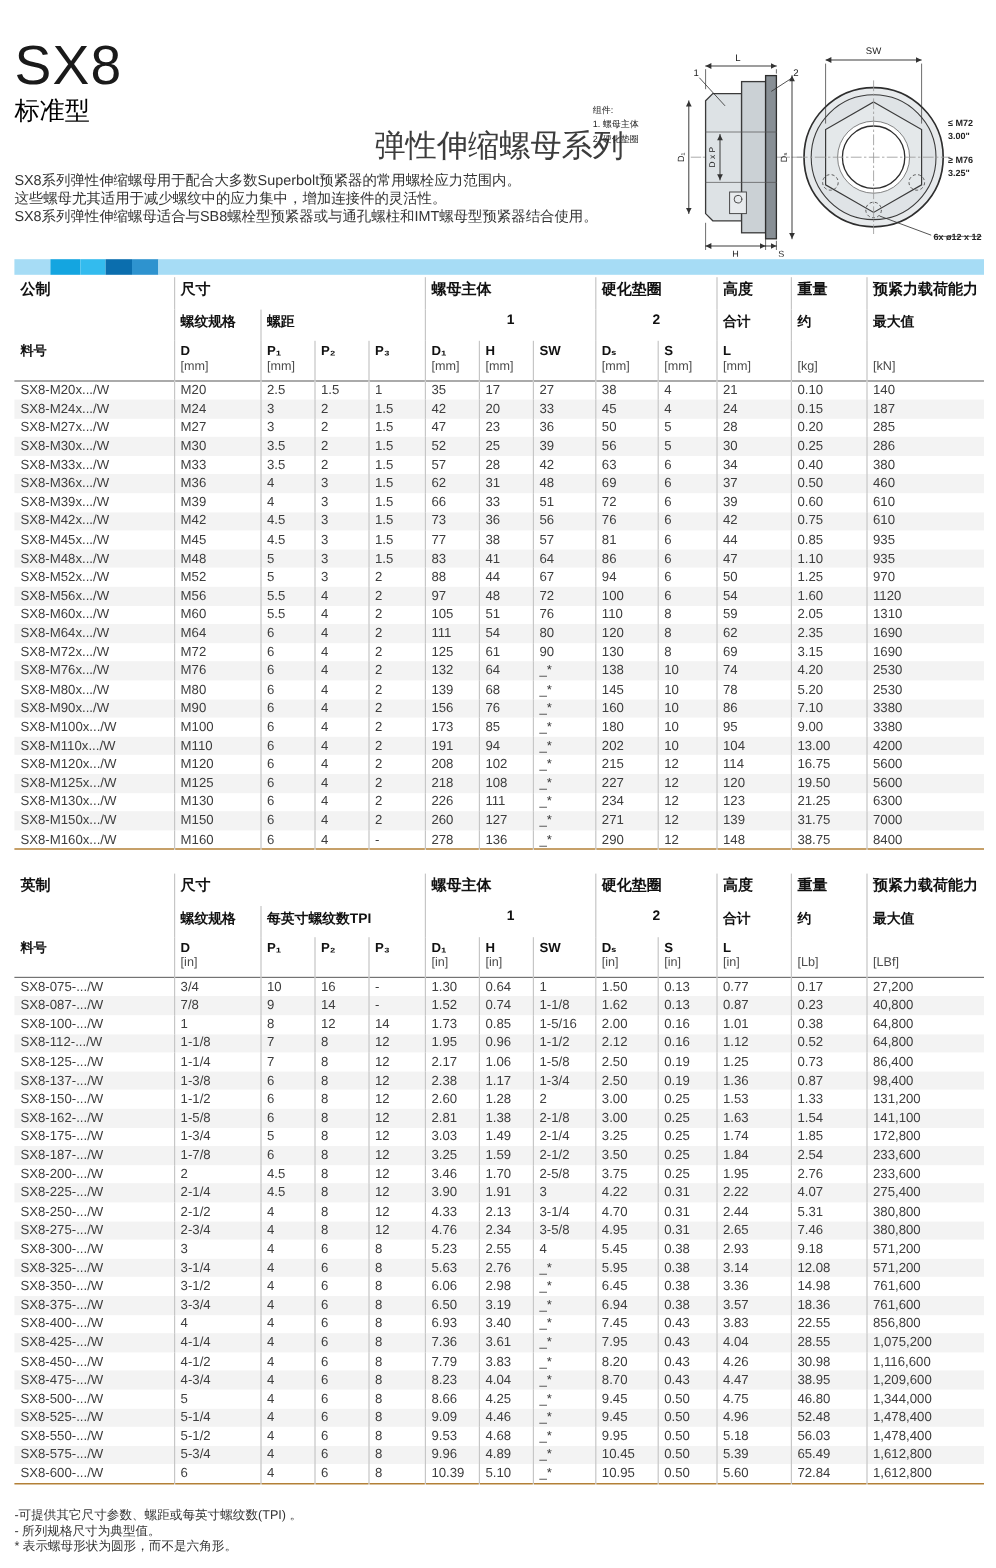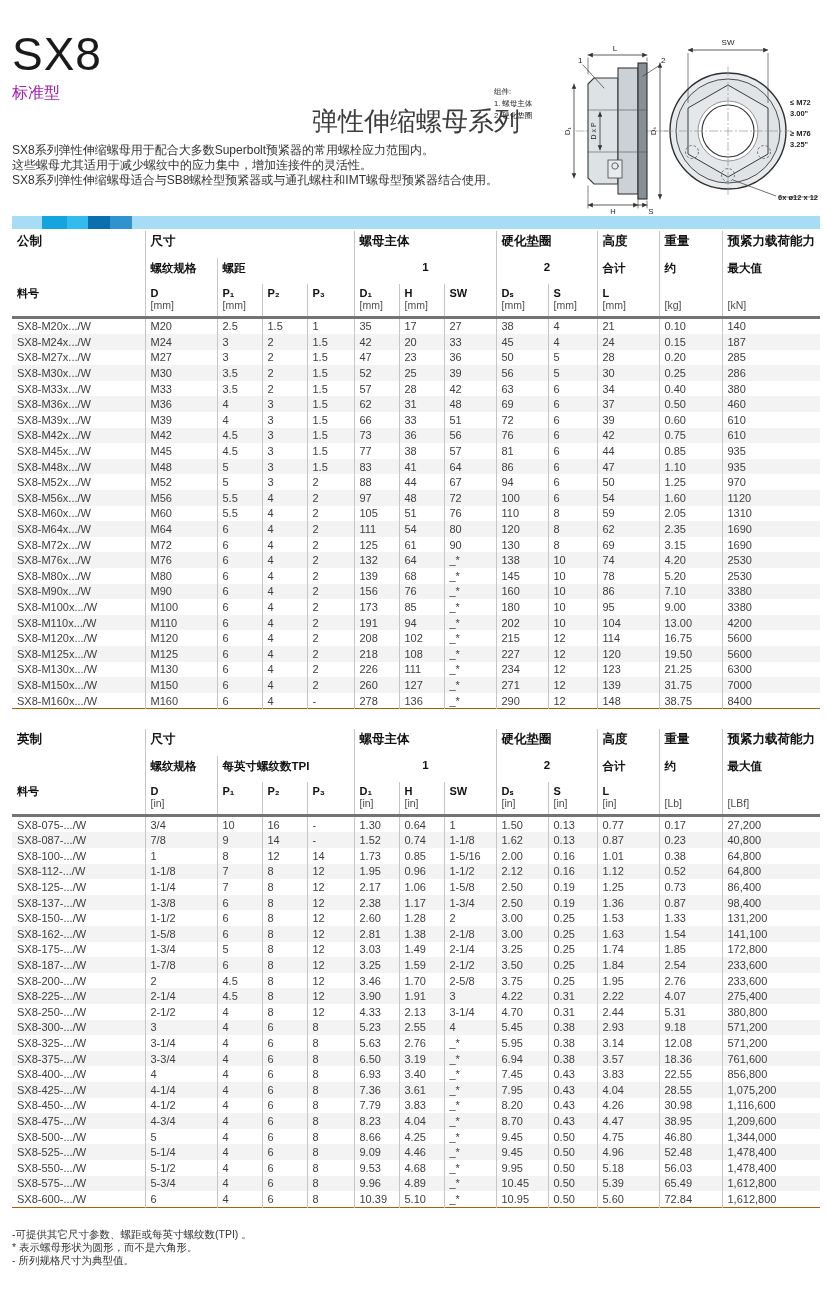--- a/index.html
+++ b/index.html
@@ -13,7 +13,7 @@
   
   .top { position: relative; height: 180px; }
   .product-title { font-size: 46px; font-weight: 400; color: #1a1a1a; line-height: 48px; letter-spacing: 1px; }
-  .subtitle1 { font-size: 16px; color: #a21caf; line-height: 26px; margin-top: 2px; }
+  .subtitle1 { font-size: 21px; color: #000000; line-height: 26px; margin-top: 2px; }
   .subtitle2 { font-size: 26px; color: #3c3c3c; line-height: 30px; text-align: center; }
   .desc { margin-top: 7px; font-size: 12px; line-height: 15px; color: #333; }
 

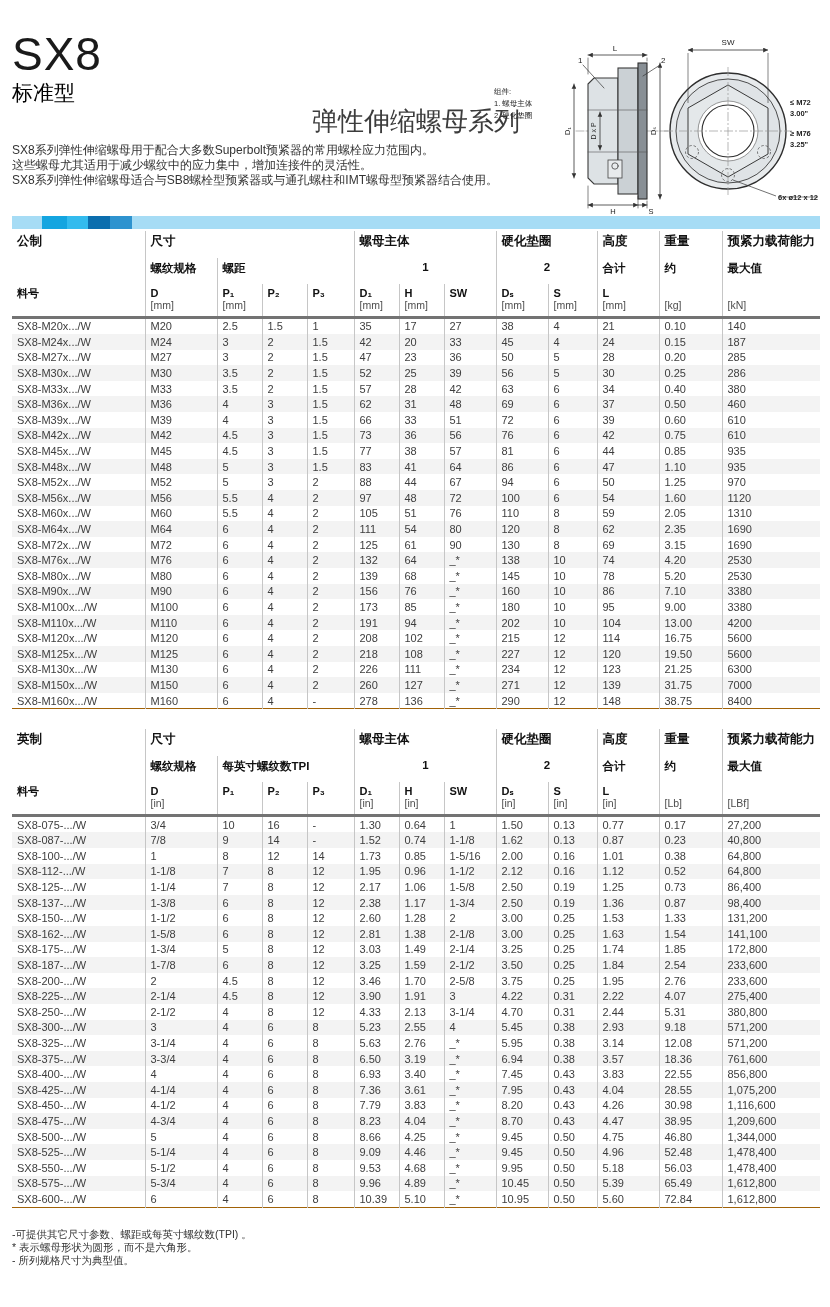--- a/index.html
+++ b/index.html
@@ -40,7 +40,7 @@
   tr[data-cols] th { height: 33px; margin-top: 20px; }
   .cl { font-size: 11px; font-weight: bold; line-height: 12px; }
   .cu { font-size: 10.5px; font-weight: normal; color: #4c4c4c; line-height: 12px; }
-  thead { border-bottom: 3px solid #737373; }
+  thead { border-bottom: 1px solid #737373; }
   tbody { border-bottom: 1px solid #a16207; }
   td { font-size: 11px; line-height: 12.2px; padding: 1.8px 4px 1.6px 5px; color: #3d3d3d; }
   tbody tr:nth-child(even) { background: #f3f3f3; }

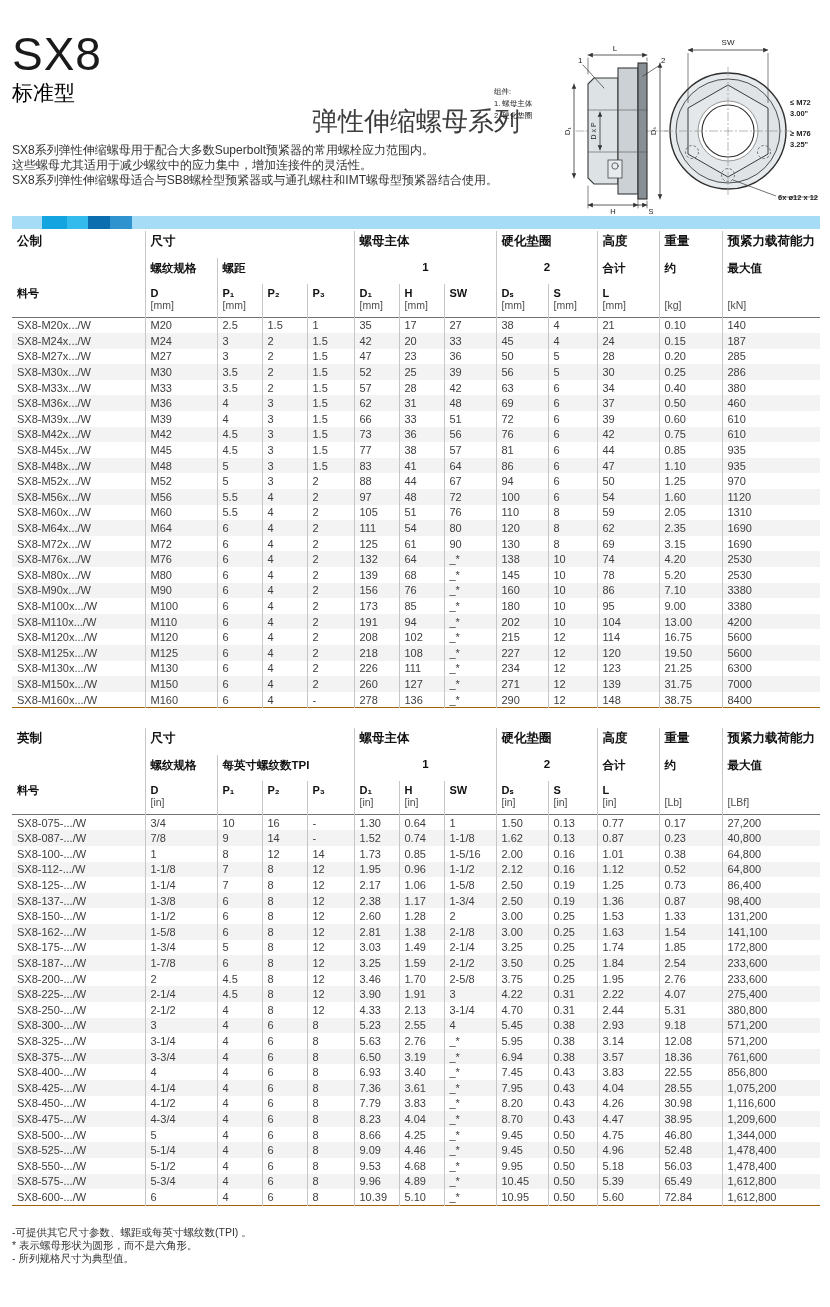--- a/index.html
+++ b/index.html
@@ -926,6 +926,21 @@
           <td>380,800</td>
         </tr>
         <tr>
+          <td>SX8-275-.../W</td>
+          <td>2-3/4</td>
+          <td>4</td>
+          <td>8</td>
+          <td>12</td>
+          <td>4.76</td>
+          <td>2.34</td>
+          <td>3-5/8</td>
+          <td>4.95</td>
+          <td>0.31</td>
+          <td>2.65</td>
+          <td>7.46</td>
+          <td>380,800</td>
+        </tr>
+        <tr>
           <td>SX8-300-.../W</td>
           <td>3</td>
           <td>4</td>

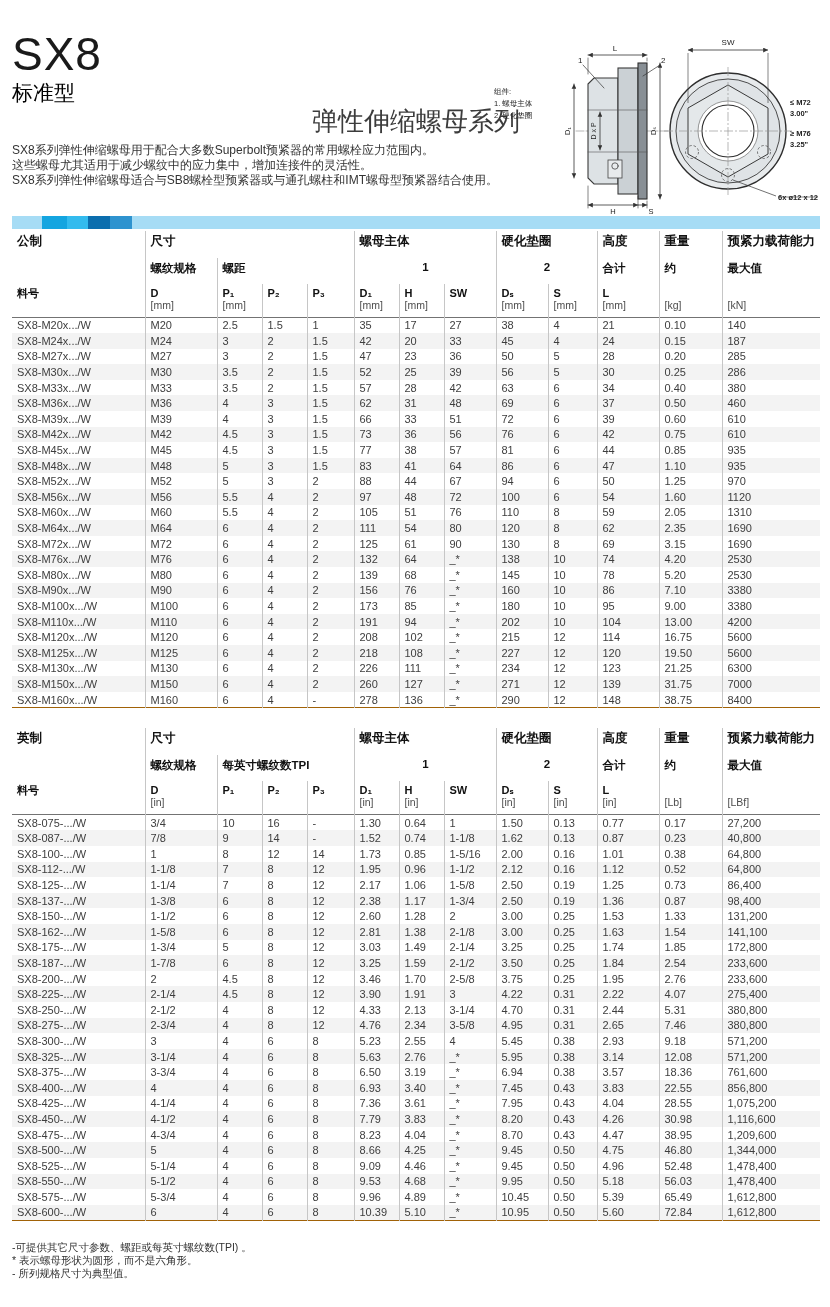--- a/index.html
+++ b/index.html
@@ -971,6 +971,21 @@
           <td>571,200</td>
         </tr>
         <tr>
+          <td>SX8-350-.../W</td>
+          <td>3-1/2</td>
+          <td>4</td>
+          <td>6</td>
+          <td>8</td>
+          <td>6.06</td>
+          <td>2.98</td>
+          <td>_*</td>
+          <td>6.45</td>
+          <td>0.38</td>
+          <td>3.36</td>
+          <td>14.98</td>
+          <td>761,600</td>
+        </tr>
+        <tr>
           <td>SX8-375-.../W</td>
           <td>3-3/4</td>
           <td>4</td>

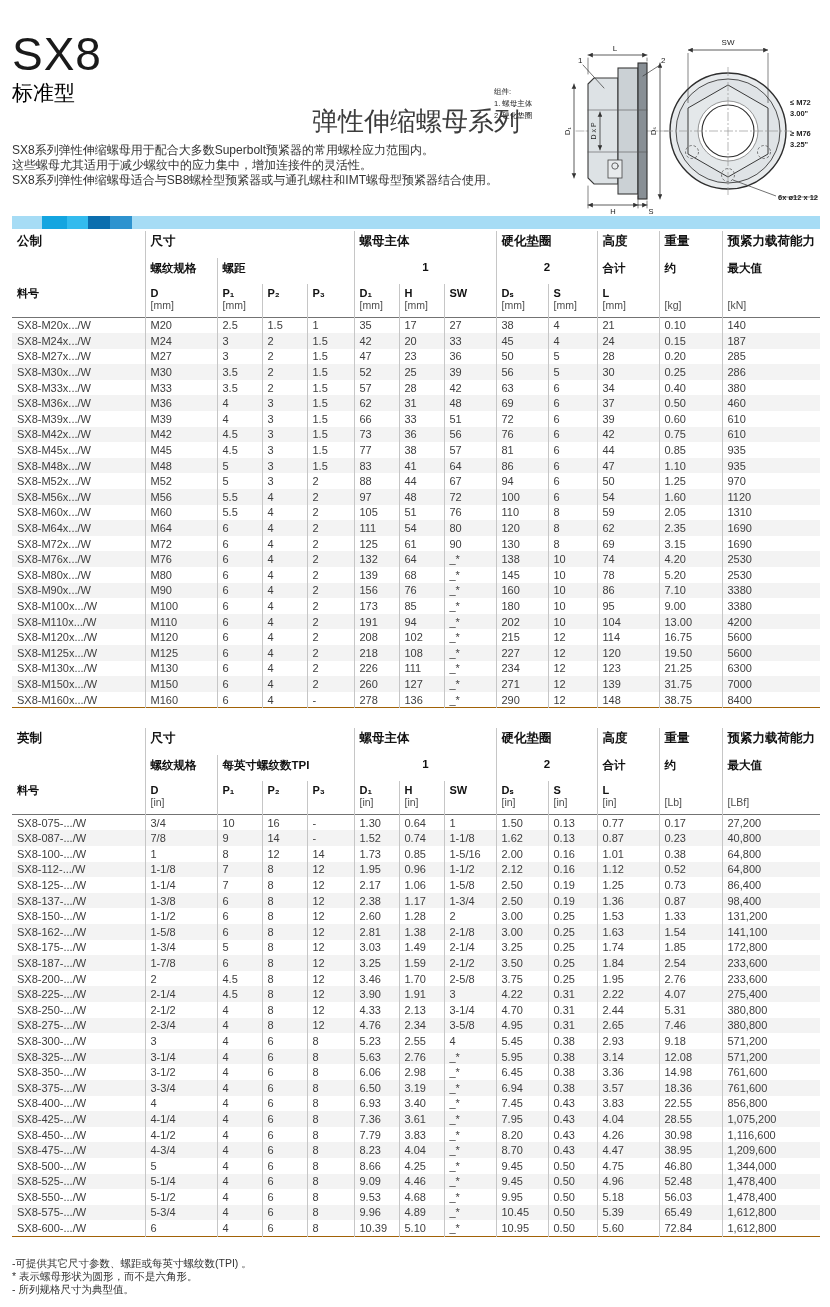--- a/index.html
+++ b/index.html
@@ -1140,8 +1140,8 @@
 
   <div class="footnotes">
     <div>-可提供其它尺寸参数、螺距或每英寸螺纹数(TPI) 。</div>
+    <div>- 所列规格尺寸为典型值。</div>
     <div>* 表示螺母形状为圆形，而不是六角形。</div>
-    <div>- 所列规格尺寸为典型值。</div>
   </div>
 
 </div>

